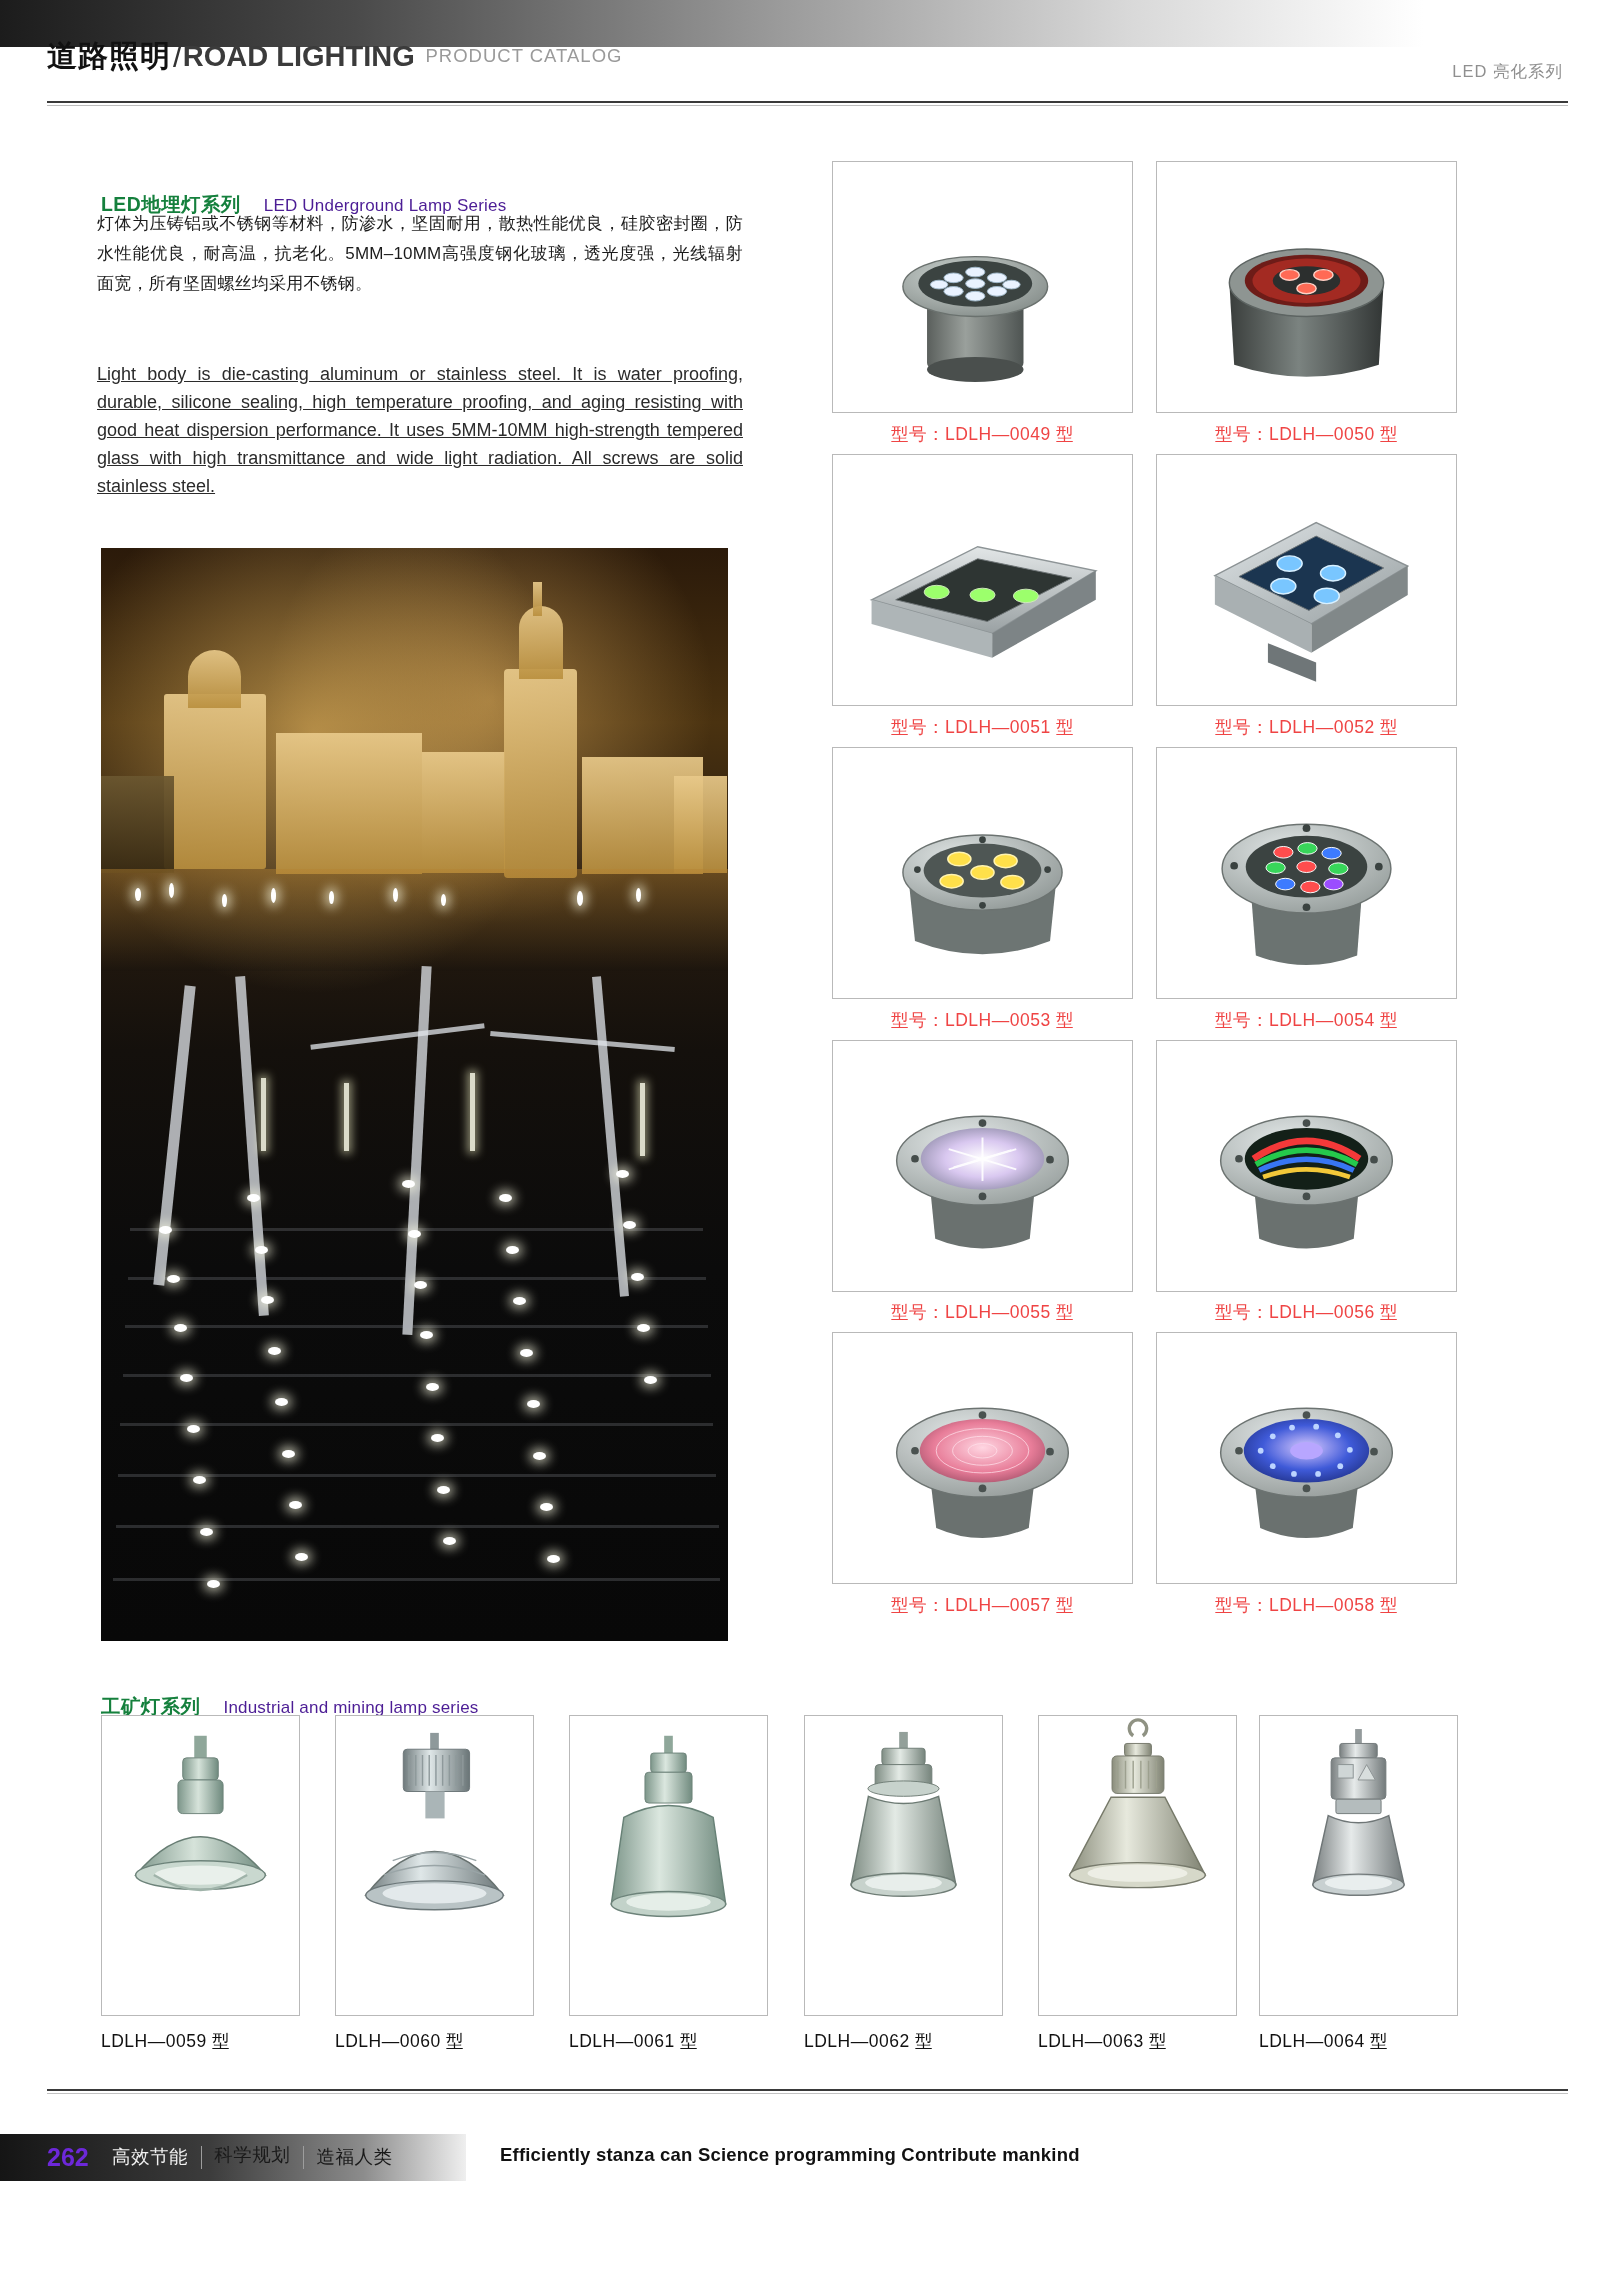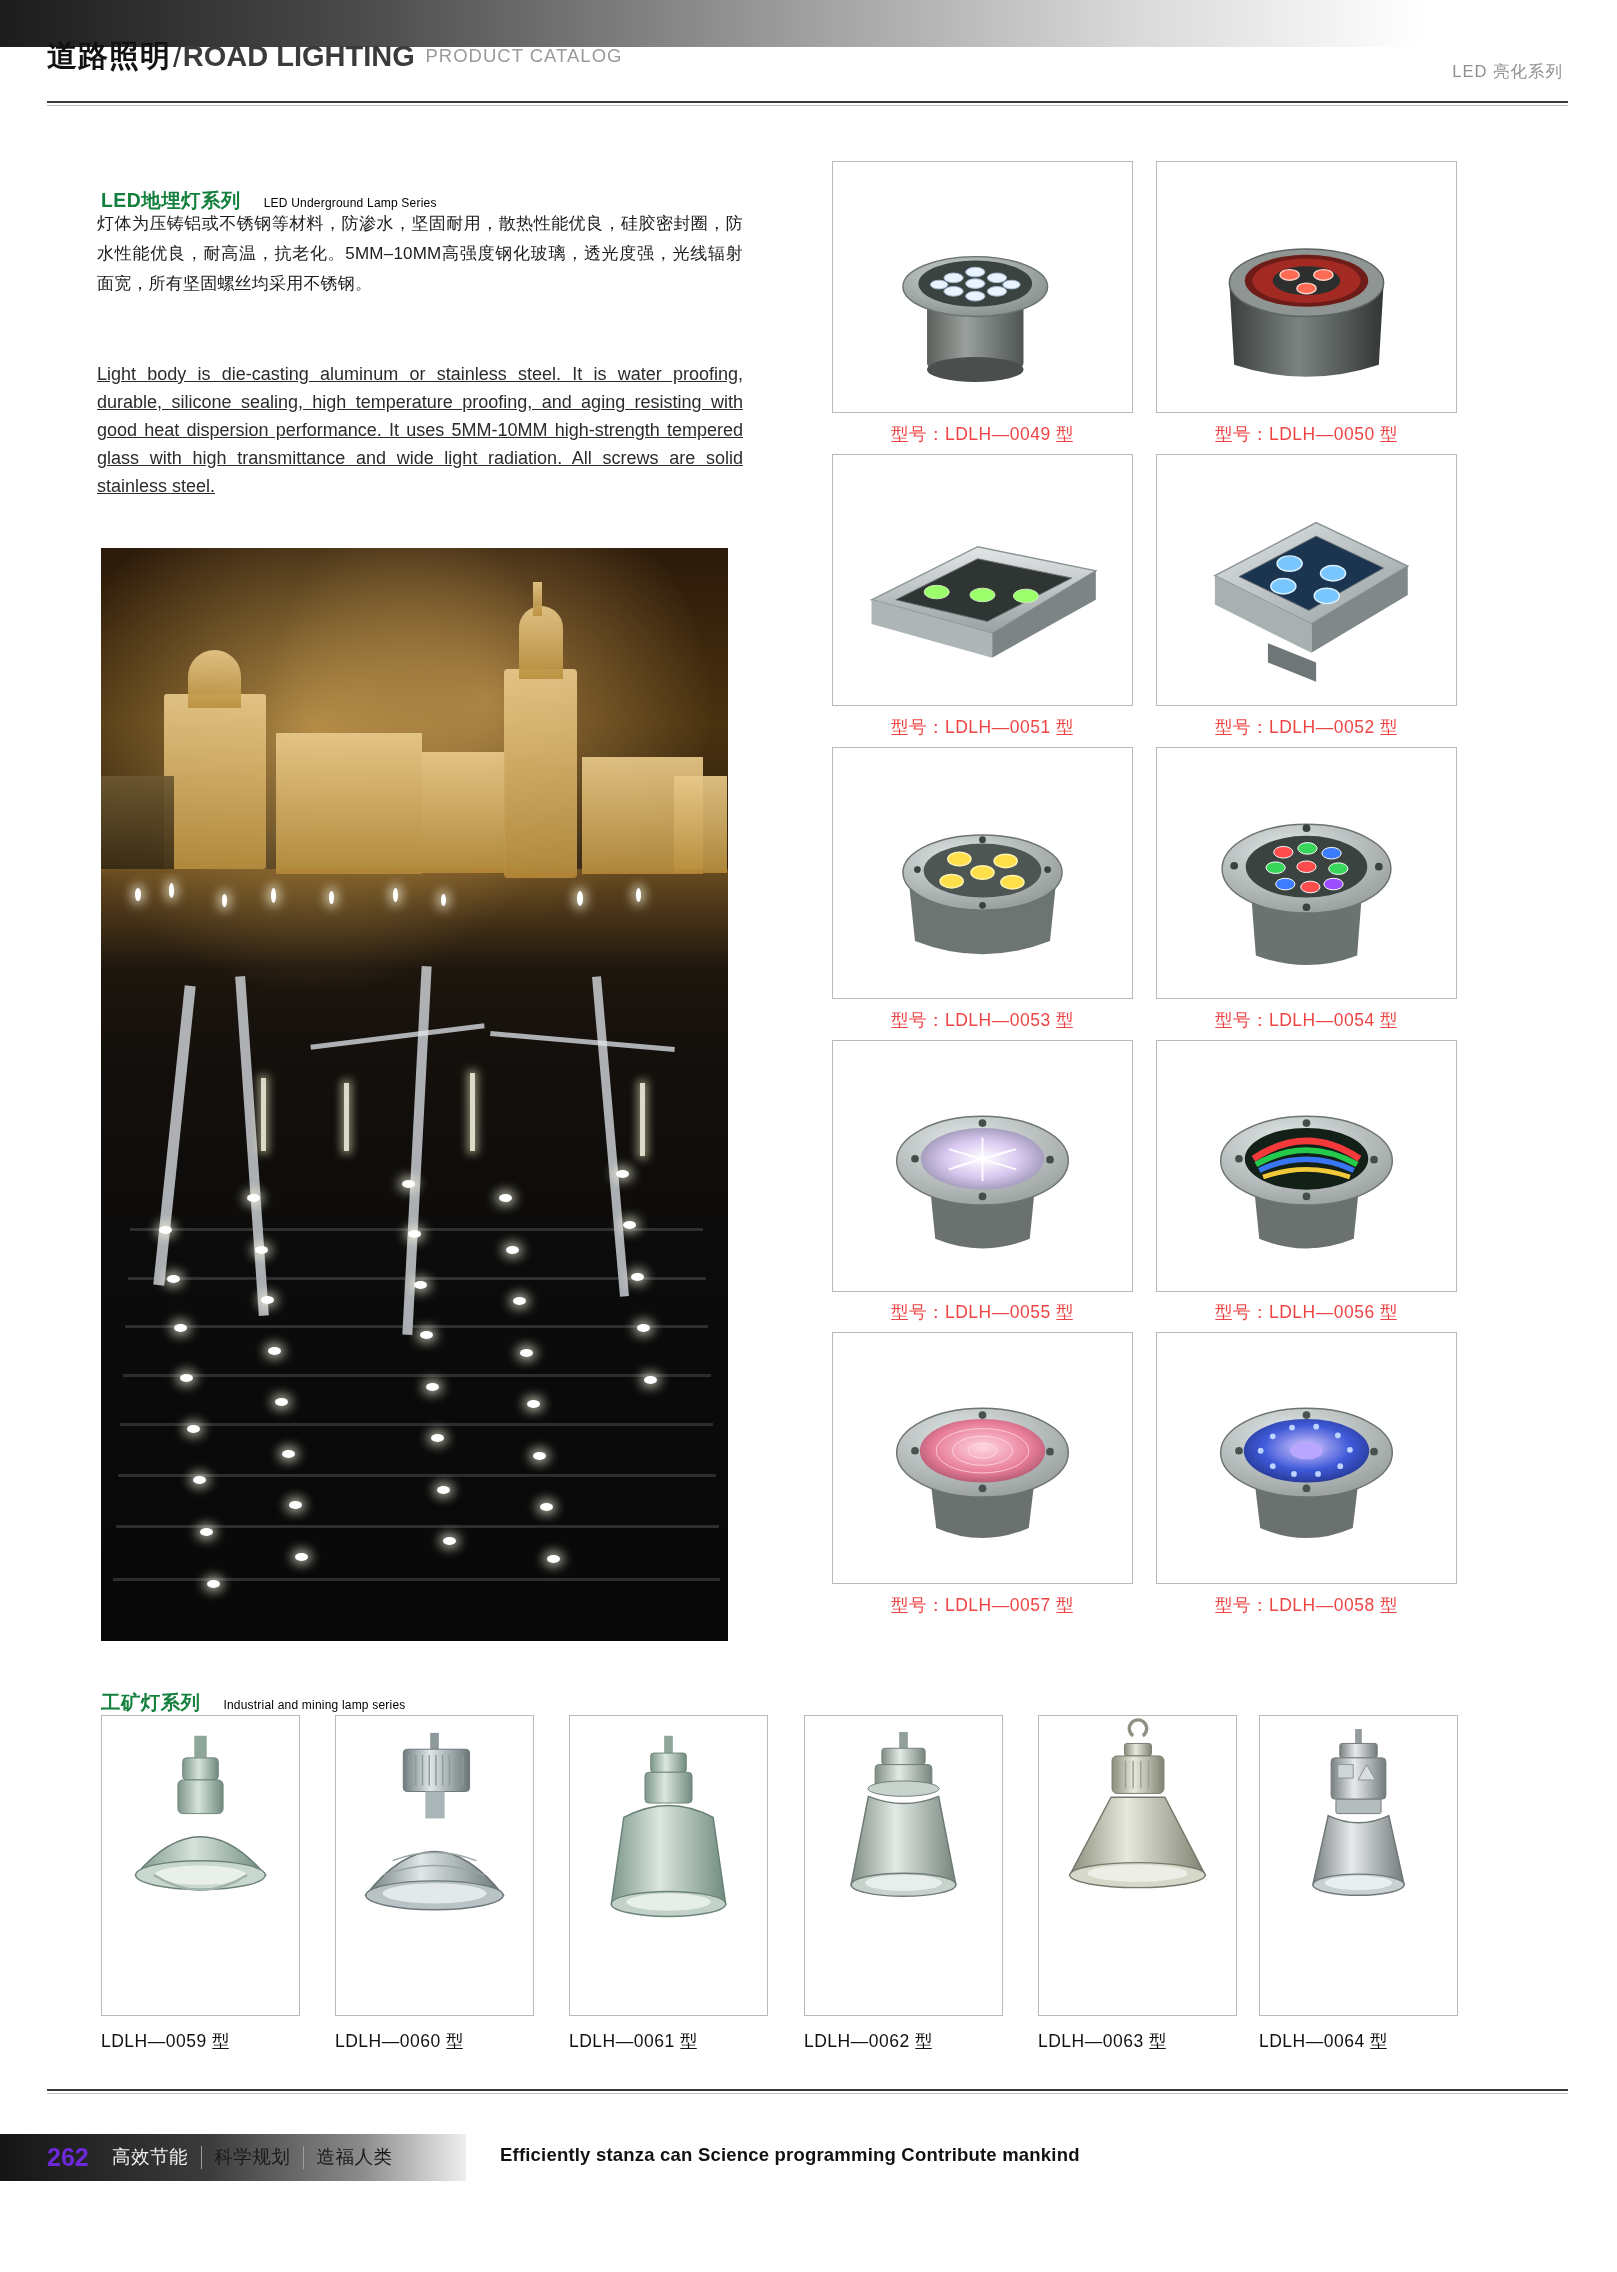--- a/index.html
+++ b/index.html
@@ -110,8 +110,8 @@
     letter-spacing: 0.5px;
   }
   .sec-title .en {
-    font-size: 12px;
-    color: #000000;
+    font-size: 17px;
+    color: #4c1d95;
     margin-left: 23px;
     letter-spacing: 0.2px;
     margin-top: 36px;

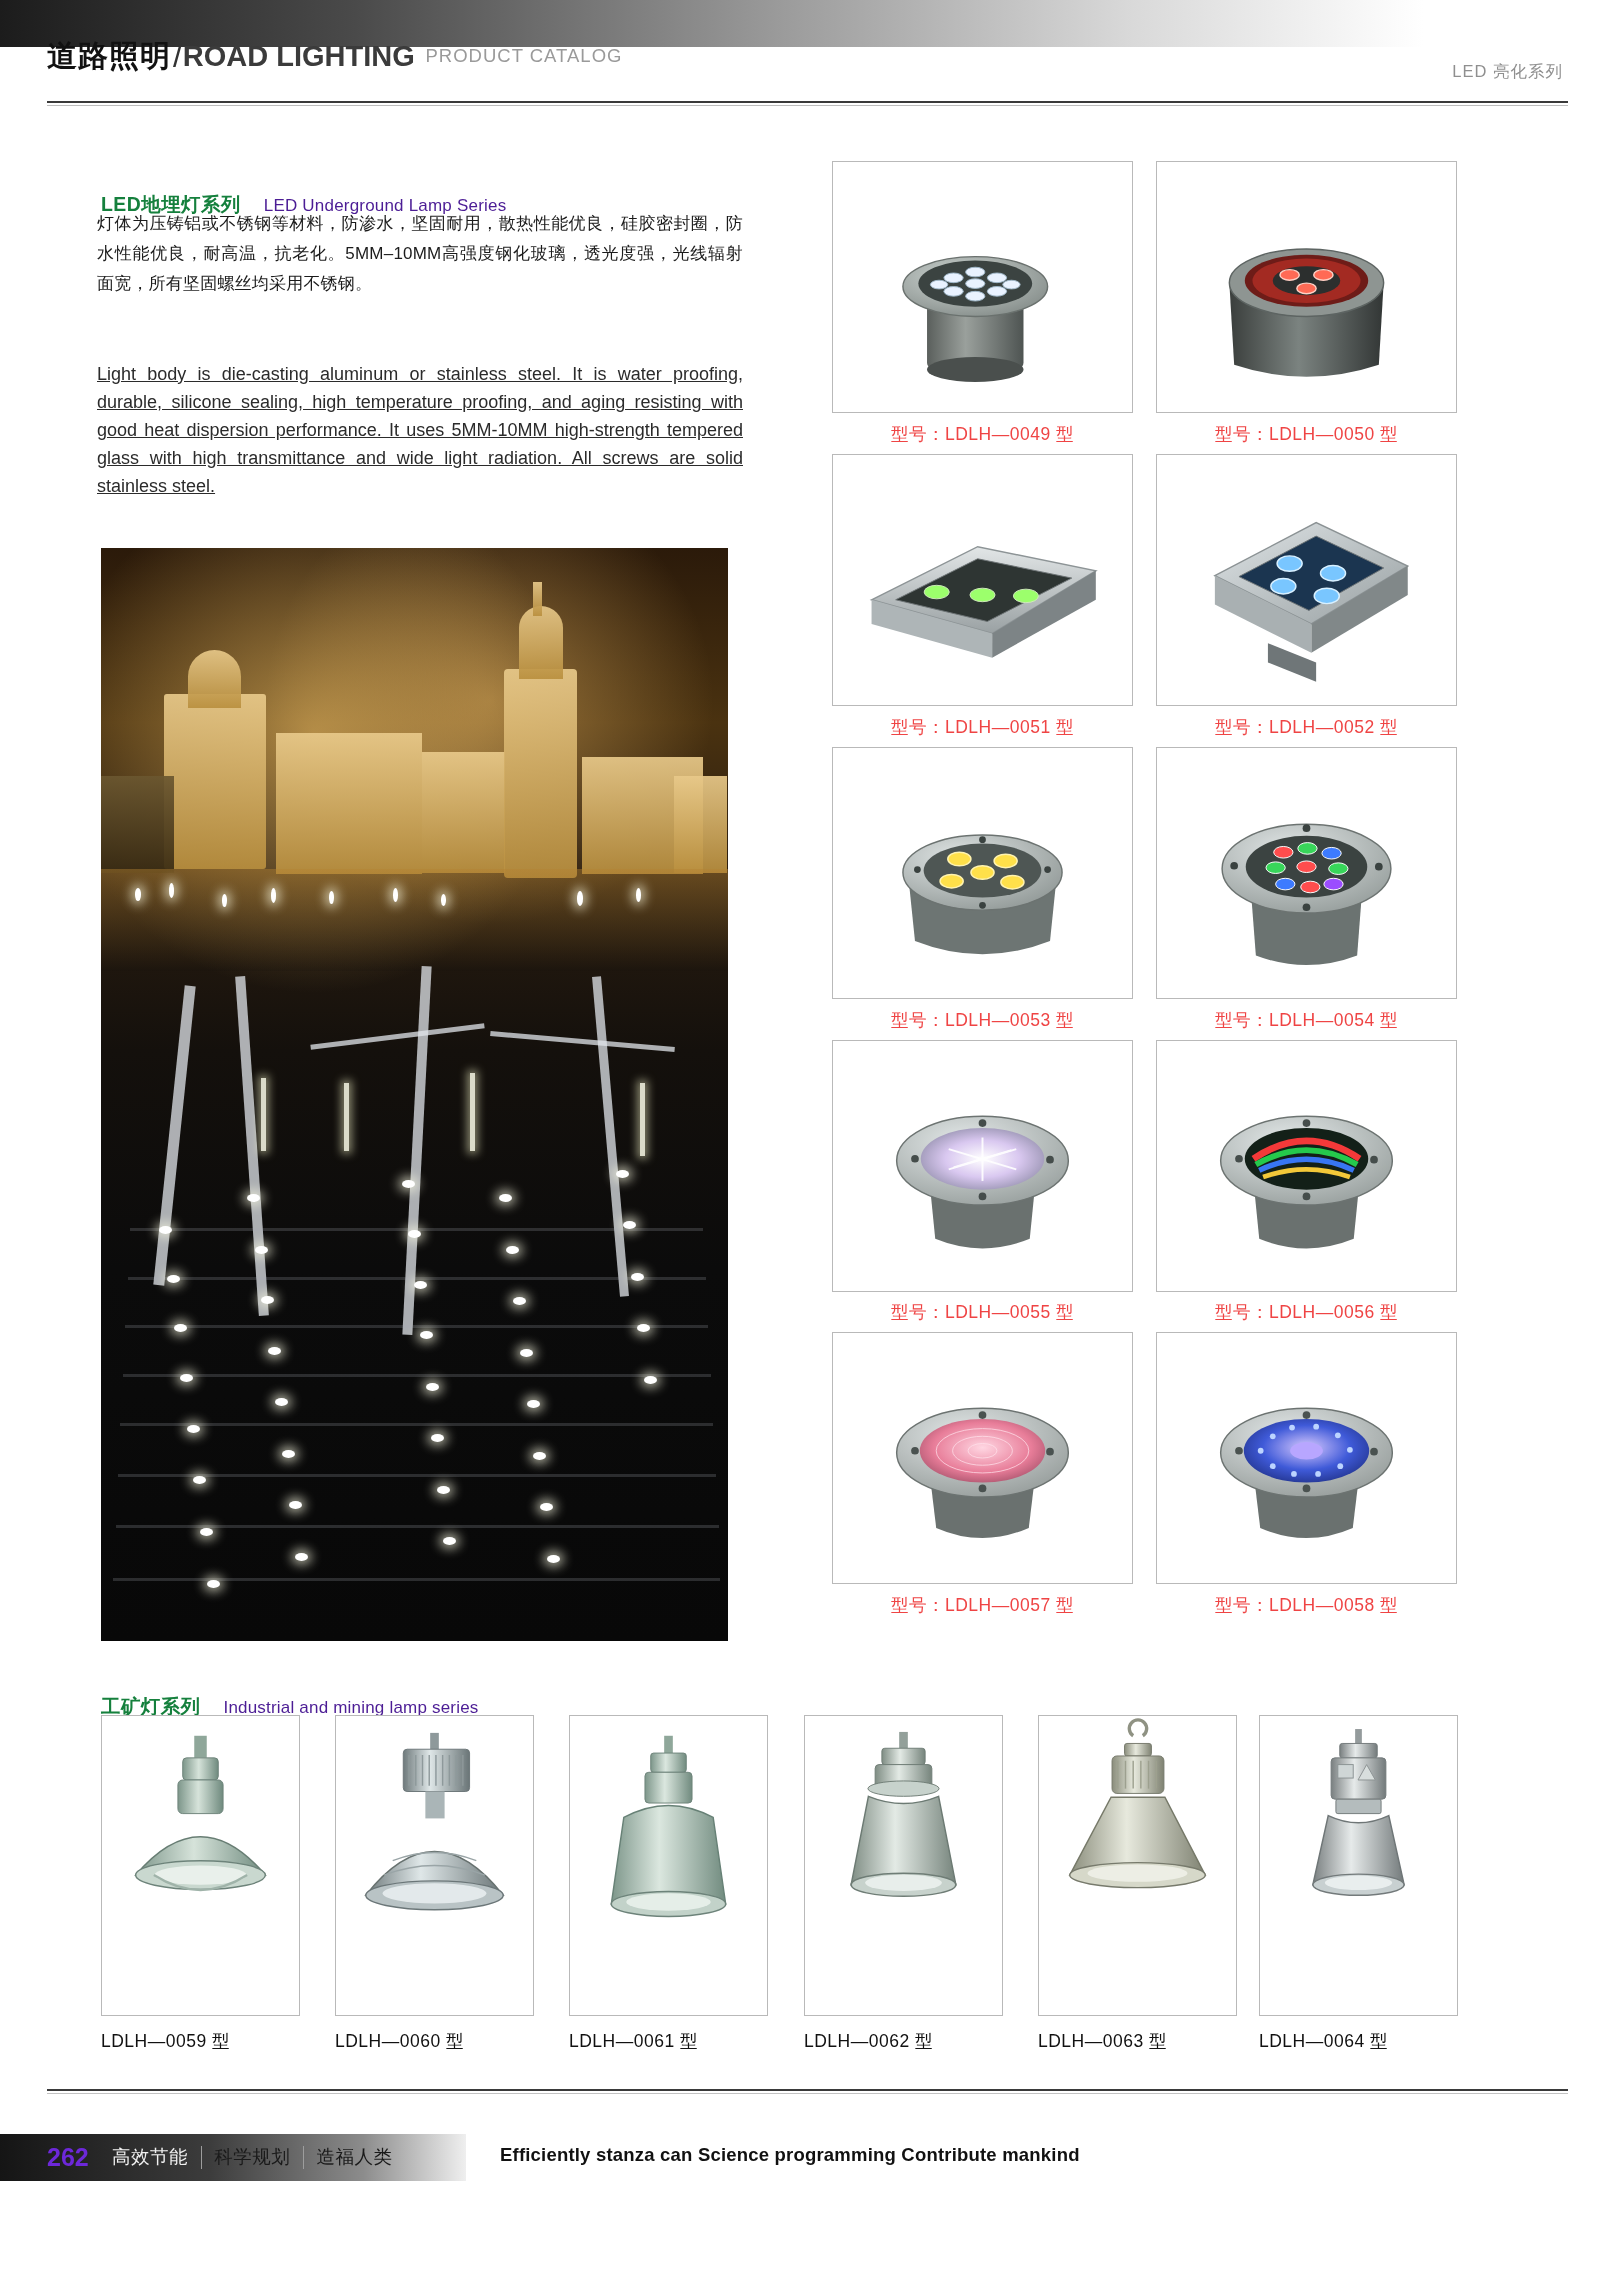--- a/index.html
+++ b/index.html
@@ -265,7 +265,7 @@
     padding: 0 12.6px;
     line-height: 1;
   }
-  .f-cn.c2 { color: #1a1a1a; }
+  .f-cn.c2 { color: #1a1a1a; font-family: Liberation Mono, monospace; }
   .f-cn.c3 { color: #1a1a1a; }
   .f-sep {
     width: 1px; height: 22.4px; background: #9d9d9d;

